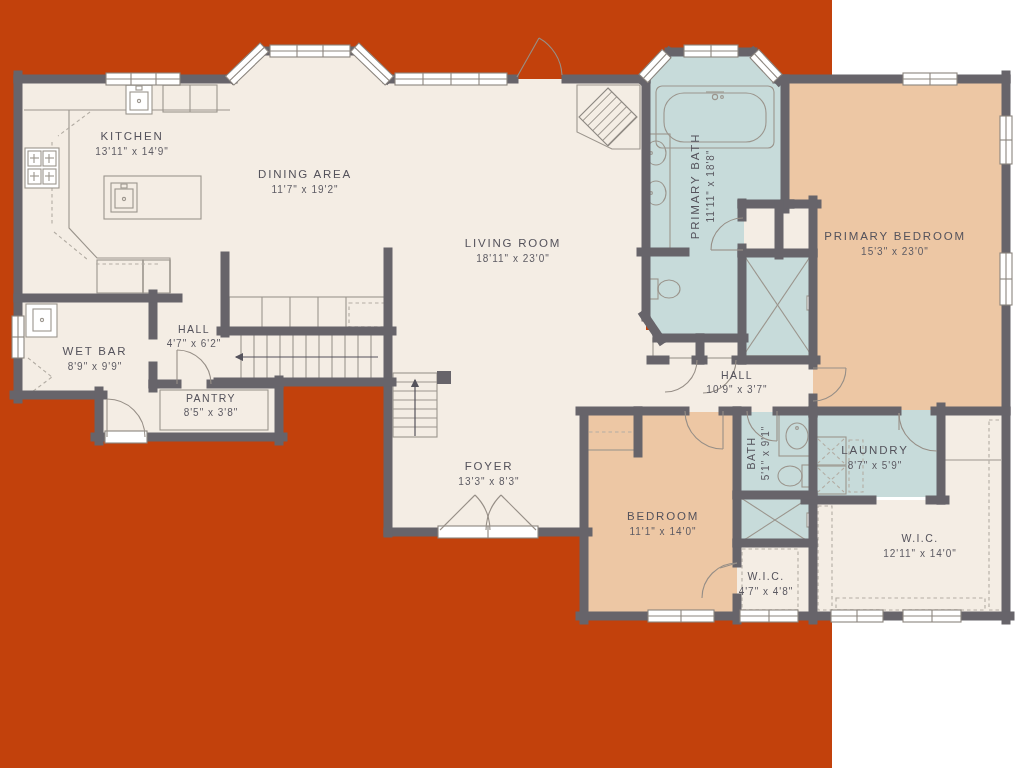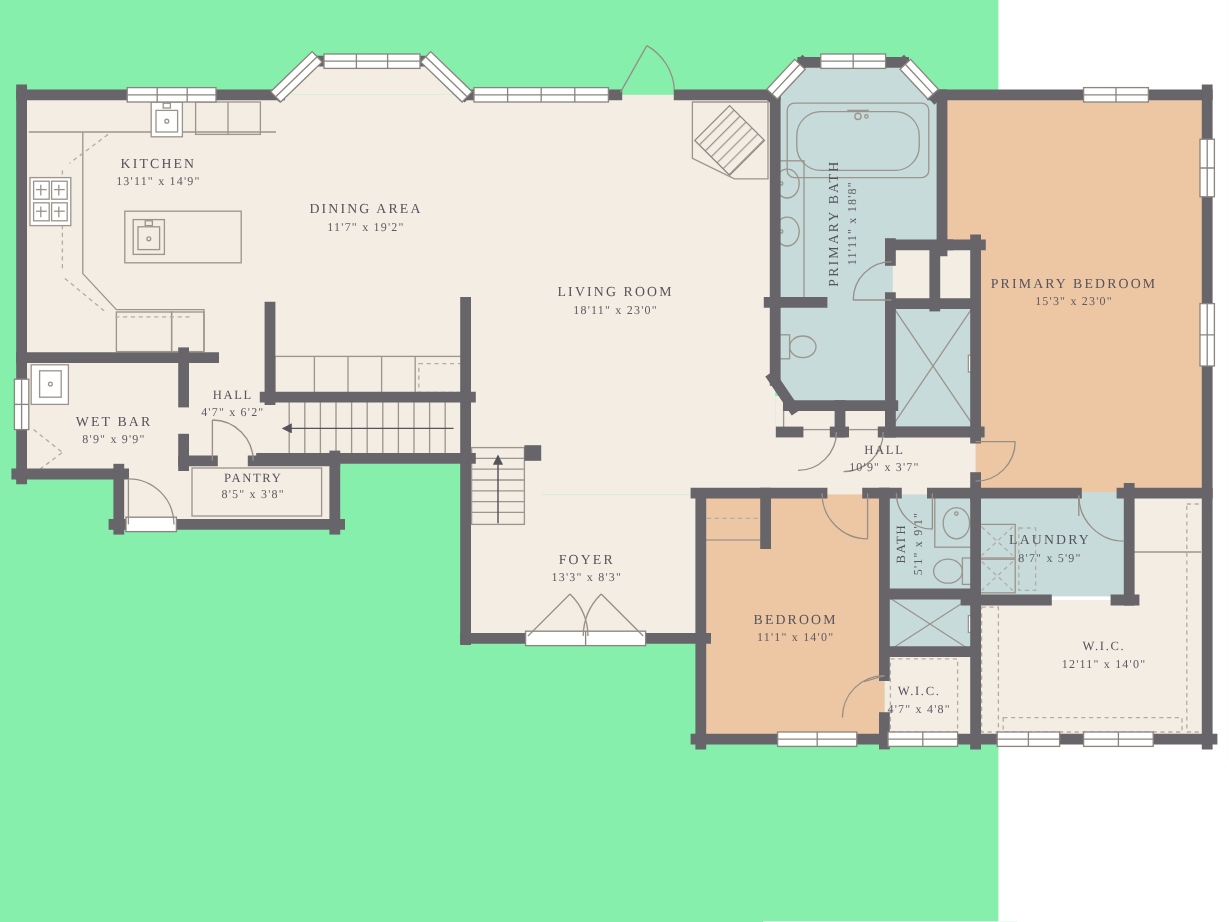--- a/index.html
+++ b/index.html
@@ -4,7 +4,7 @@
 <style>
   html,body{margin:0;padding:0;background:#ffffff;width:1024px;height:768px;overflow:hidden;
     font-family:"Liberation Sans", sans-serif;}
-  #stage{position:relative;width:832px;height:768px;background:#86efac;font-family:Liberation Serif, serif;}
+  #stage{position:relative;width:832px;height:768px;background:#c2410c;}
   svg{display:block;}
   .room-name{font-size:11.5px;letter-spacing:1.8px;fill:#55535c;}
   .room-dims{font-size:10px;letter-spacing:1px;fill:#5d5b63;}

